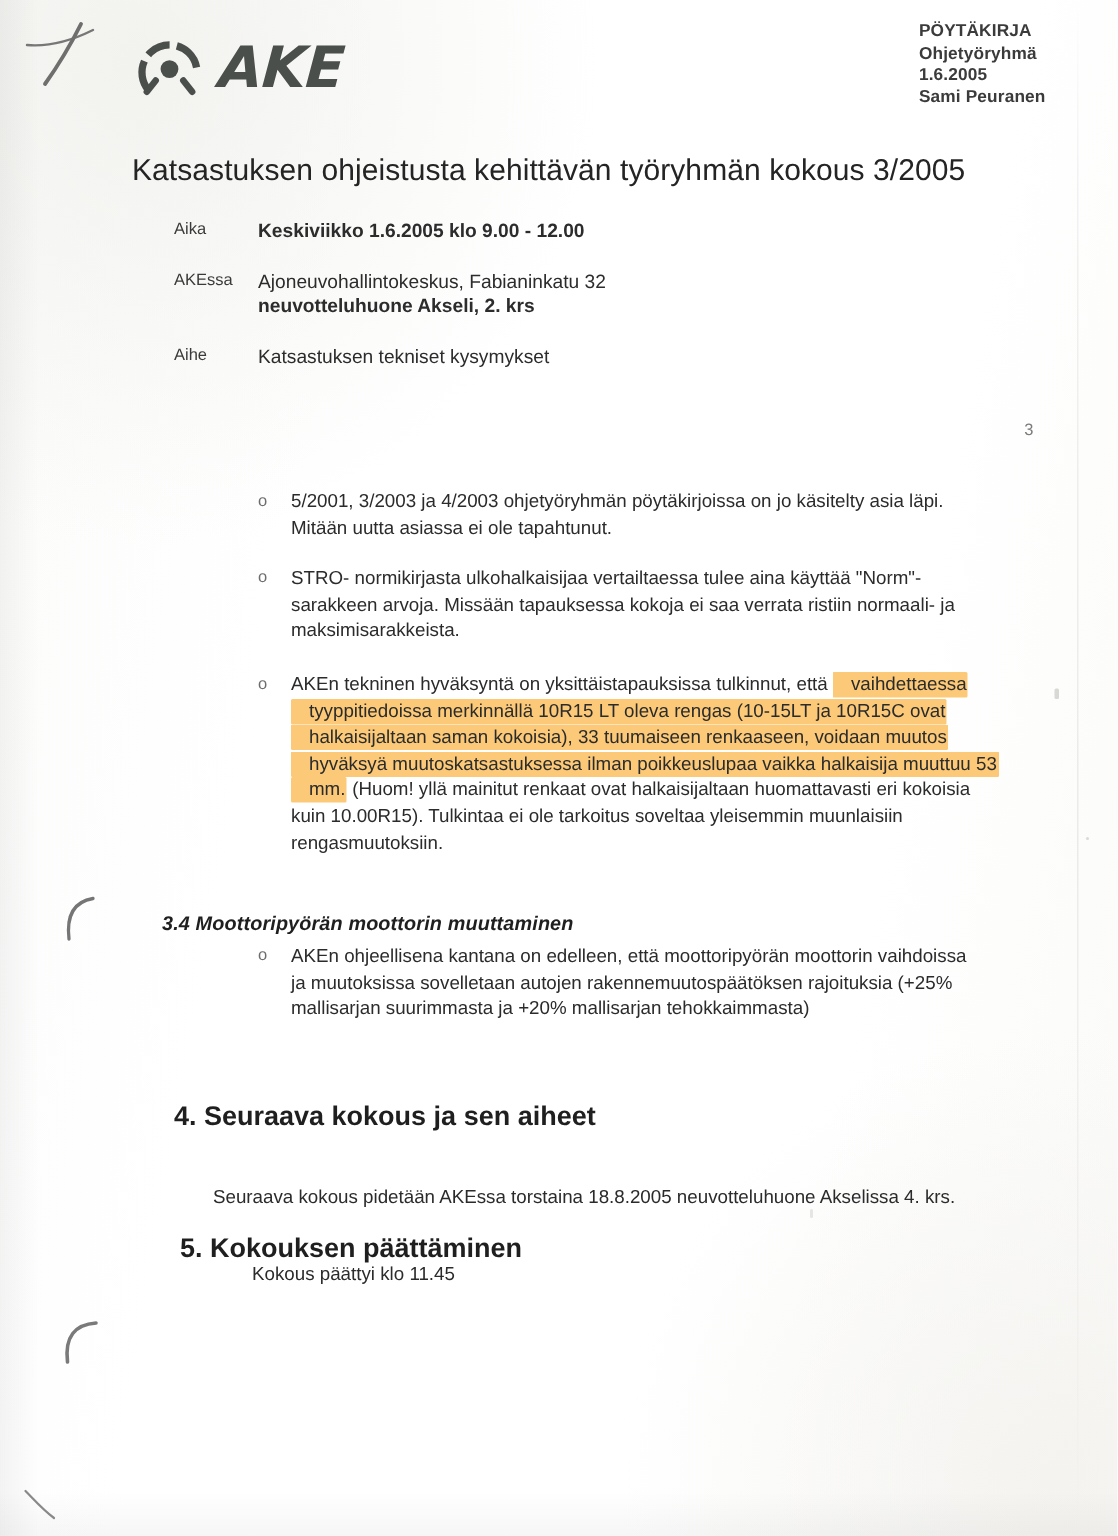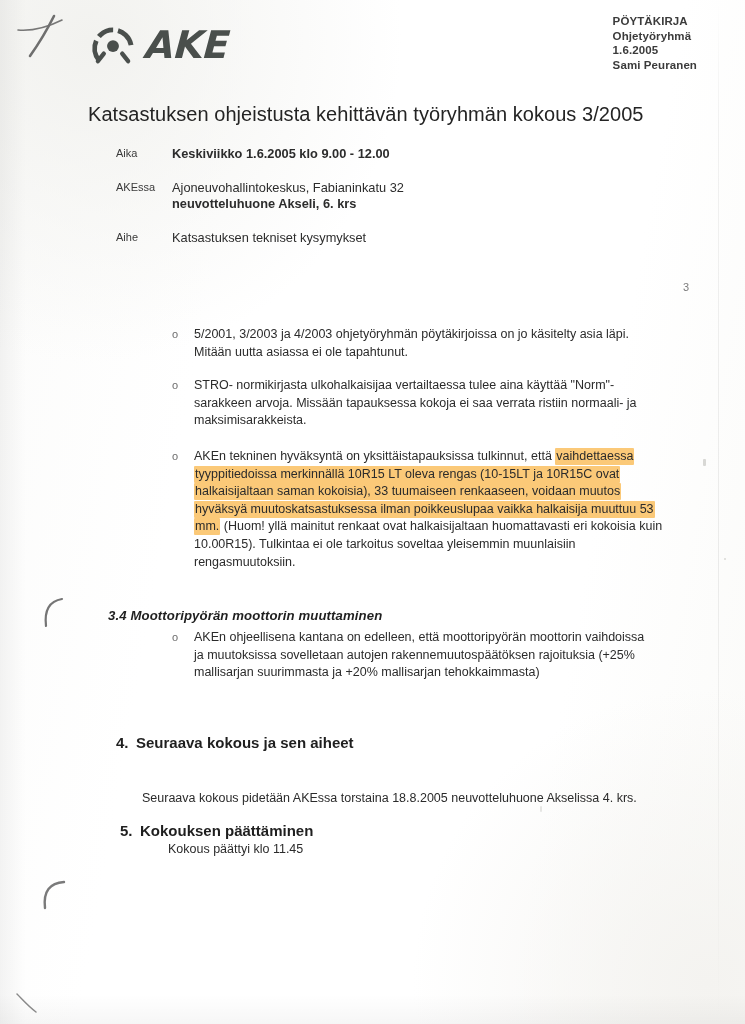--- a/index.html
+++ b/index.html
@@ -242,7 +242,7 @@
       <div class="meta-label">AKEssa</div>
       <div class="meta-value">
         <span class="ln">Ajoneuvohallintokeskus, Fabianinkatu 32</span>
-        <span class="ln b">neuvotteluhuone Akseli, 6. krs</span>
+        <span class="ln b">neuvotteluhuone Akseli, 2. krs</span>
       </div>
     </div>
 

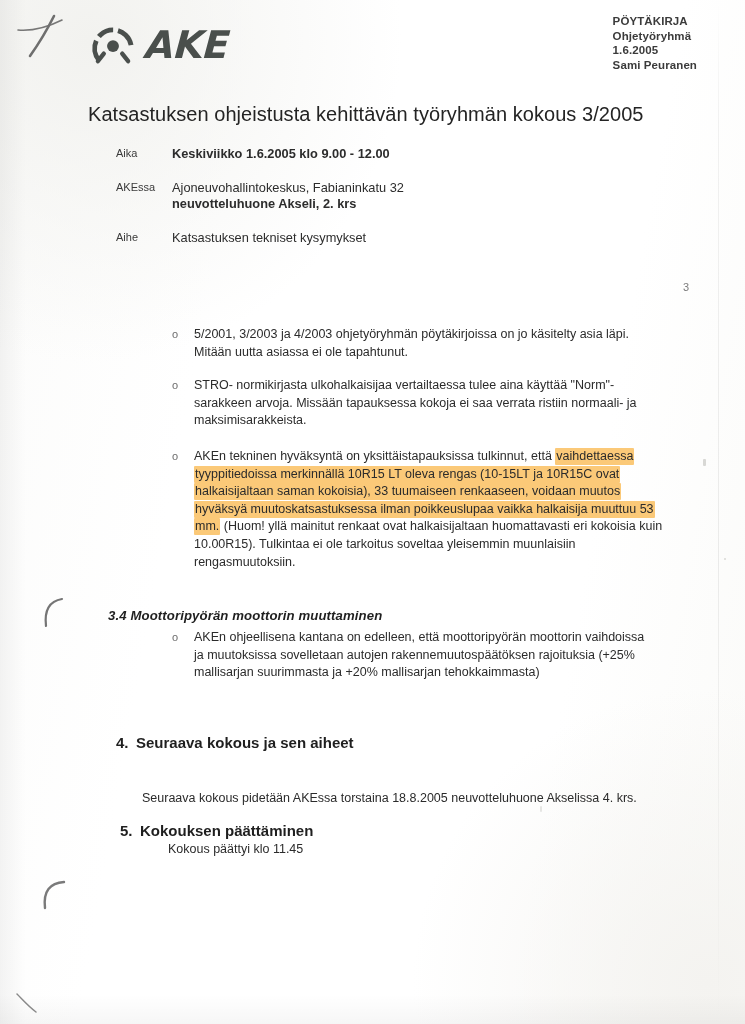--- a/index.html
+++ b/index.html
@@ -181,7 +181,7 @@
     background-color: #fbc978;
     box-decoration-break: clone;
     -webkit-box-decoration-break: clone;
-    padding: 1px 1px 2px 1px;
+    padding: 1px 1px 2px 12px;
     border-radius: 1px;
   }
 

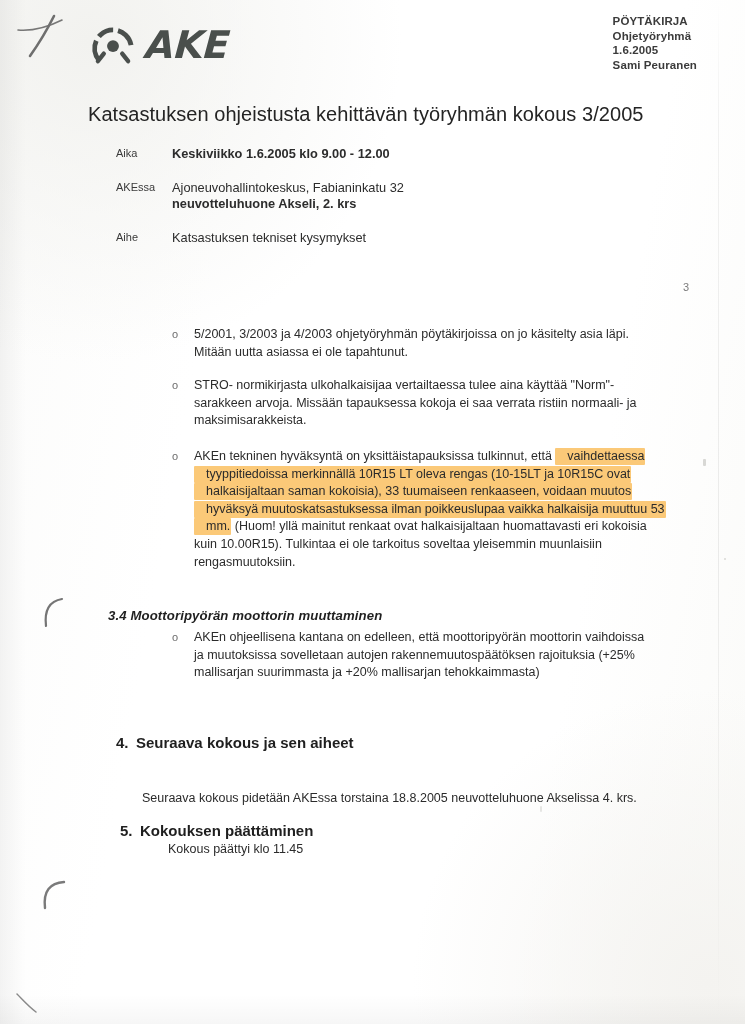--- a/index.html
+++ b/index.html
@@ -145,7 +145,7 @@
   .sec-head-num {
     position: absolute;
     font-weight: 700;
-    font-size: 15px;
+    font-size: 18px;
     color: #1f1f1f;
   }
   .sec-head-num .n { display: inline-block; width: 20px; }

